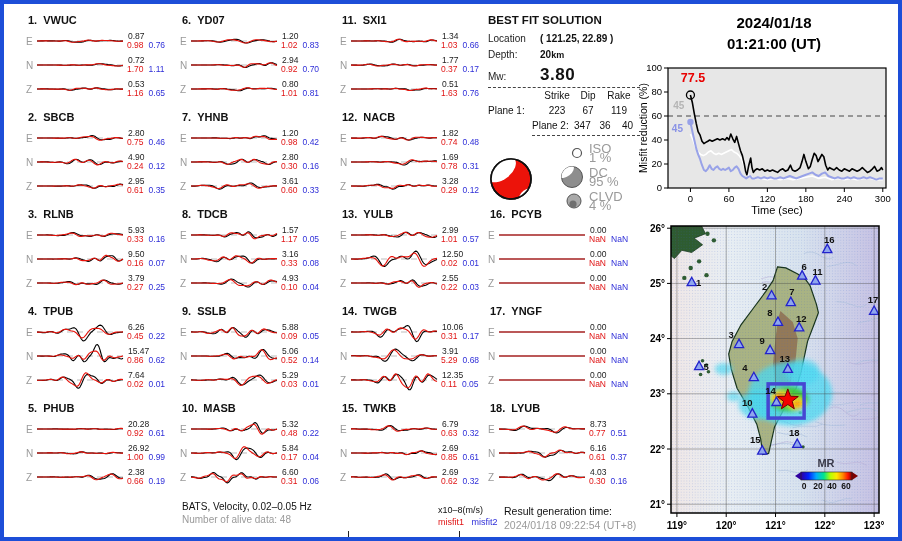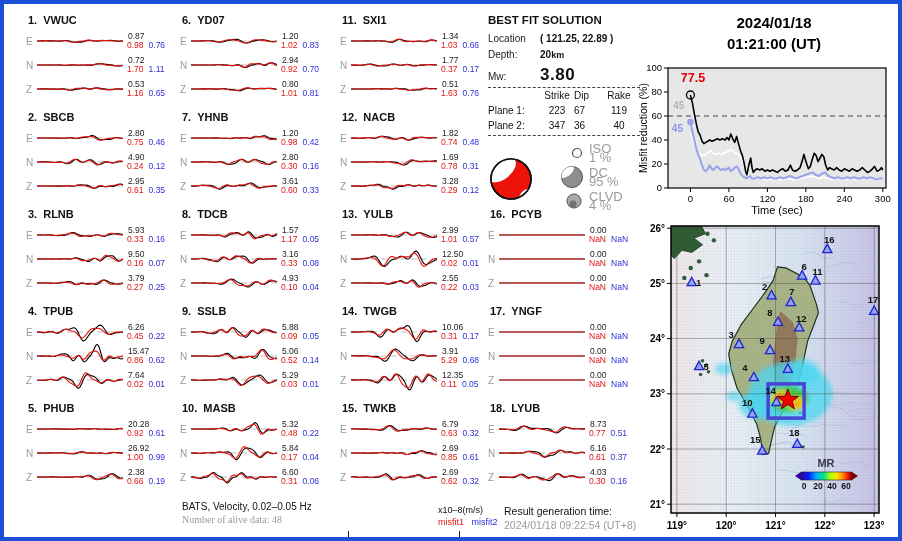--- a/index.html
+++ b/index.html
@@ -31,7 +31,7 @@
   .sdr-row{display:flex;padding:2px 0;}
   .sdr .c0{width:52px;}
   .sdr .c1{width:34px;text-align:center;}
-  .sdr .c2{width:28px;text-align:left;}
+  .sdr .c2{width:28px;text-align:center;}
   .sdr .c3{width:34px;text-align:center;}
   .sdr-row:last-child{border-bottom:1px dashed #444;padding-bottom:4px;}
   .sol-bottom{display:flex;margin-top:8px;align-items:center;}

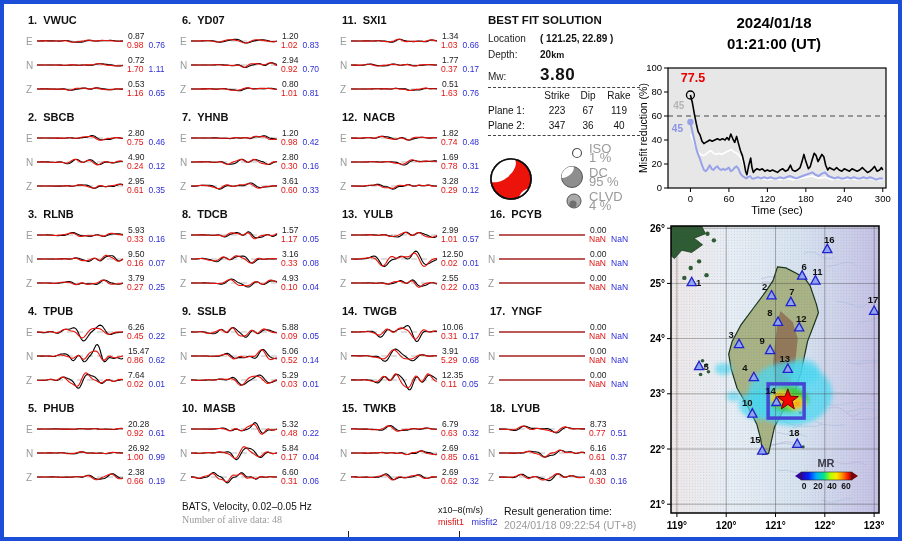--- a/index.html
+++ b/index.html
@@ -33,7 +33,7 @@
   .sdr .c1{width:34px;text-align:center;}
   .sdr .c2{width:28px;text-align:center;}
   .sdr .c3{width:34px;text-align:center;}
-  .sdr-row:last-child{border-bottom:1px dashed #444;padding-bottom:4px;}
+  .sdr-row:last-child{border-bottom:1px dashed #444;padding-bottom:4px;margin-left:44px;}
   .sol-bottom{display:flex;margin-top:8px;align-items:center;}
   .comps{margin-left:26px;}
   .comp{display:flex;align-items:center;margin-bottom:3px;}

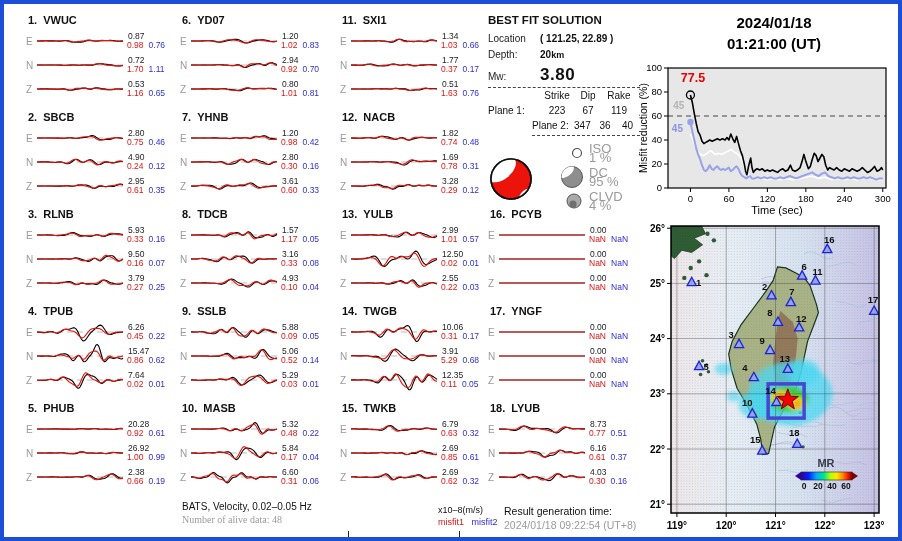--- a/index.html
+++ b/index.html
@@ -45,7 +45,7 @@
   .map-wrap{position:absolute;left:645px;top:218px;}
   
   .foot-bats{position:absolute;left:178px;top:496px;font-size:10px;color:#111;line-height:13px;}
-  .foot-bats .sub{color:#9a9a9a;font-family:Liberation Serif, serif;}
+  .foot-bats .sub{color:#9a9a9a;}
   .scalebar{position:absolute;left:344px;top:526px;width:112px;}
   .scalebar .bar{position:relative;height:7px;border-bottom:1.2px solid #222;}
   .scalebar .bar:before,.scalebar .bar:after{content:"";position:absolute;bottom:0;width:1.2px;height:6px;background:#222;}

